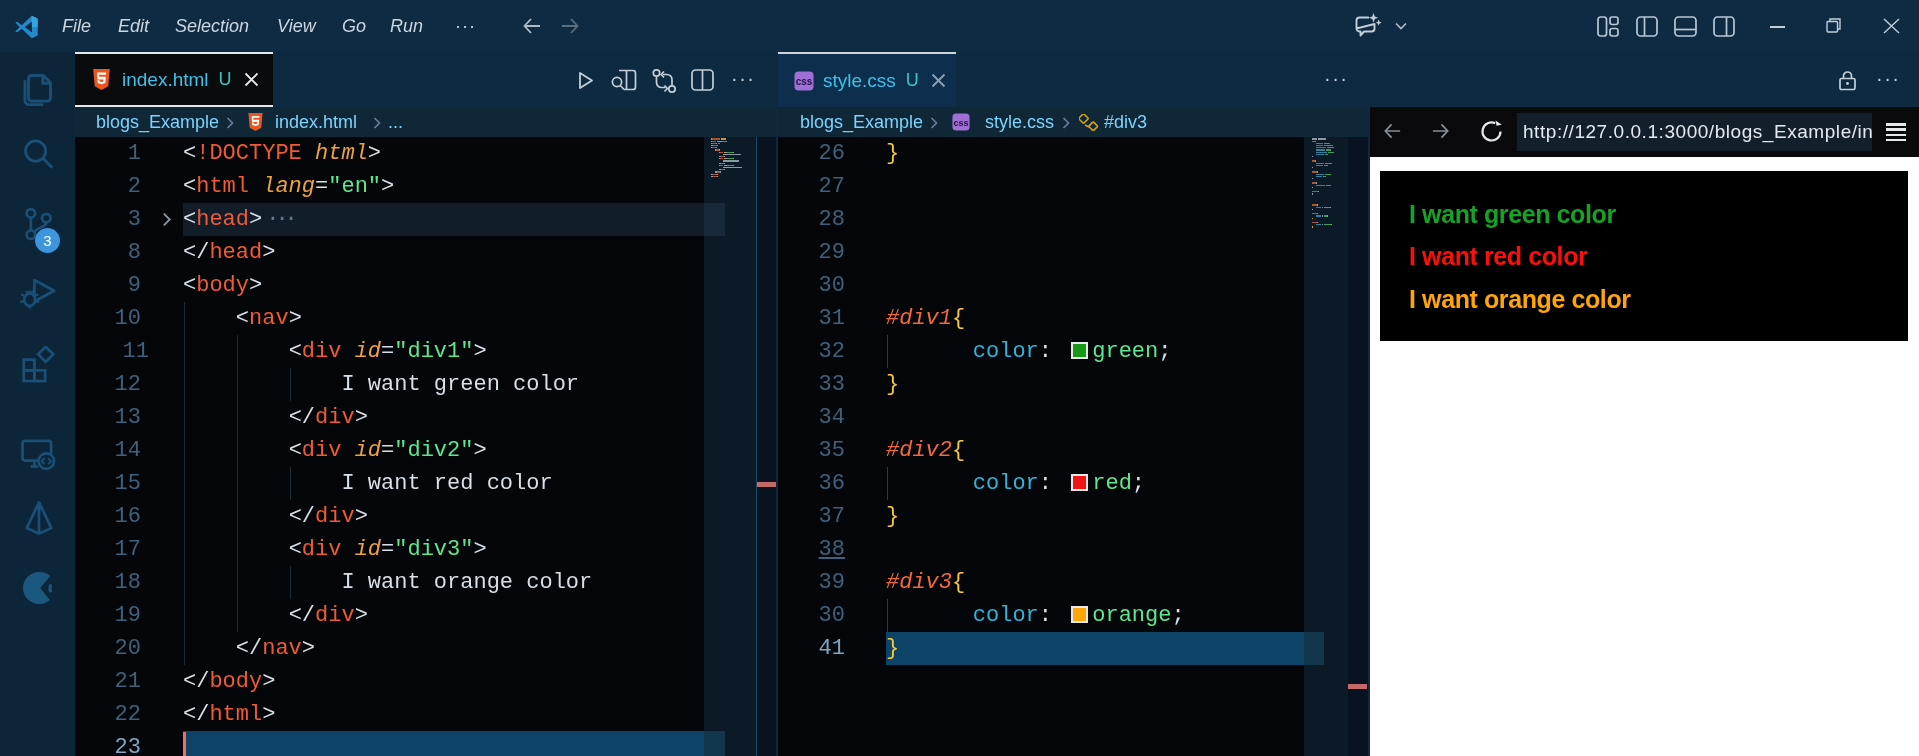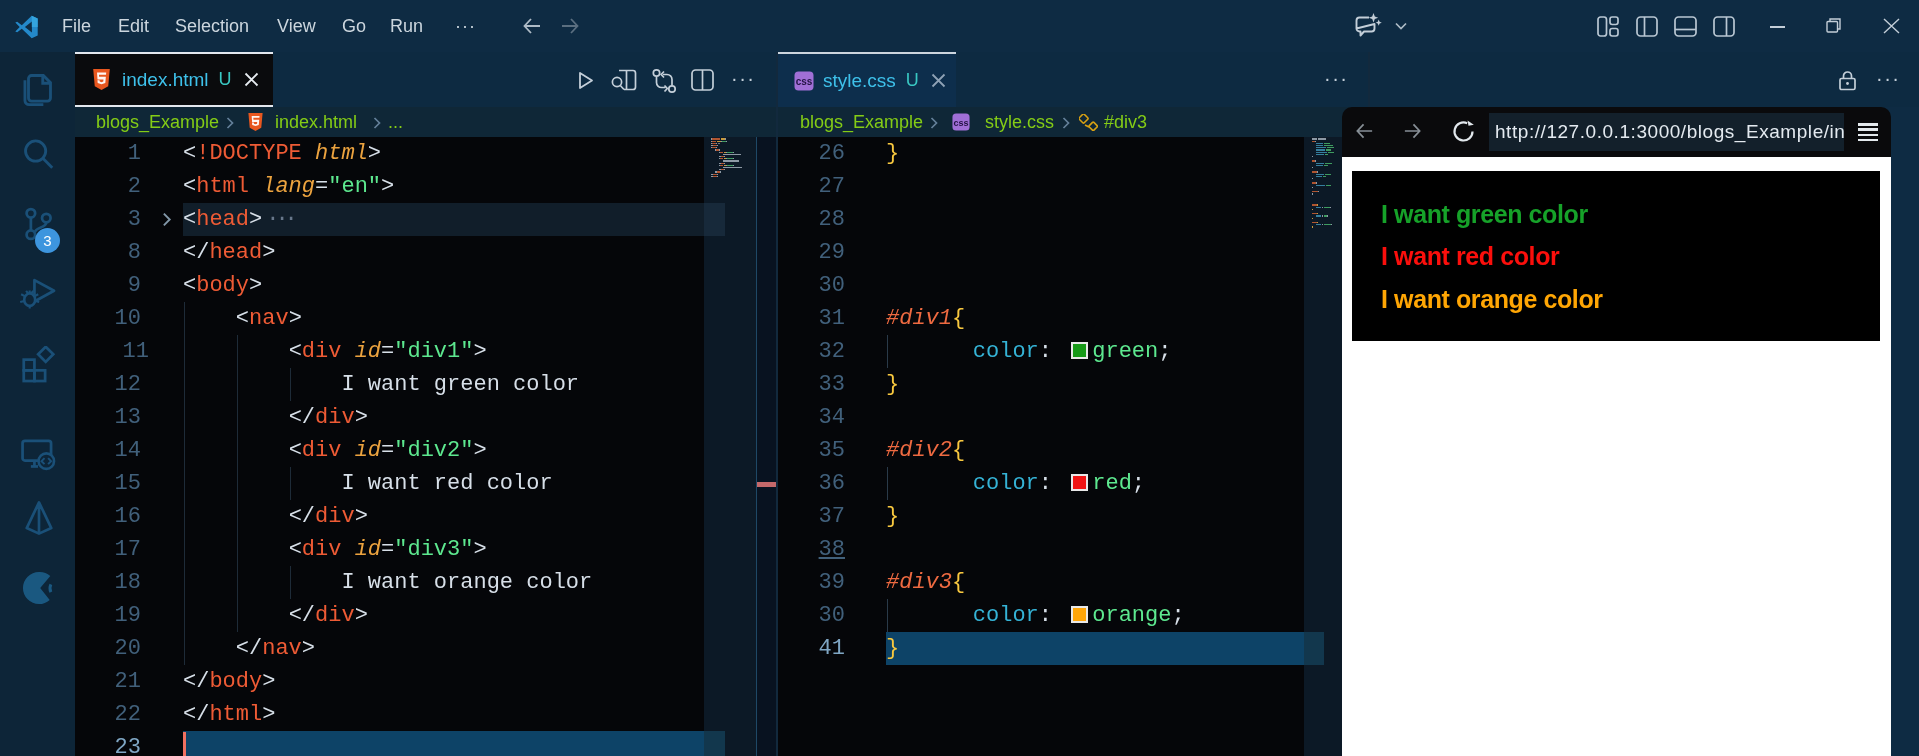--- a/index.html
+++ b/index.html
@@ -8,7 +8,7 @@
   .abs { position:absolute; }
   
   #titlebar { left:0; top:0; width:1919px; height:52px; background:#0e2b43; }
-  .menuitem { position:absolute; top:0; height:52px; line-height:52px; color:#ccd6de; font-size:18px; }
+  .menuitem { position:absolute; top:0; height:52px; line-height:52px; color:#ccd6de; font-size:18px;font-style:italic; }
   #searchbox { position:absolute; left:604px; top:11px; width:732px; height:35px; background:#1b3349; border:1px solid #2e4d67; border-radius:7px; color:#c6d2dc; font-size:18px; text-align:center; line-height:33px; }
   
   #activitybar { left:0; top:52px; width:75px; height:704px; background:#0d2538; }

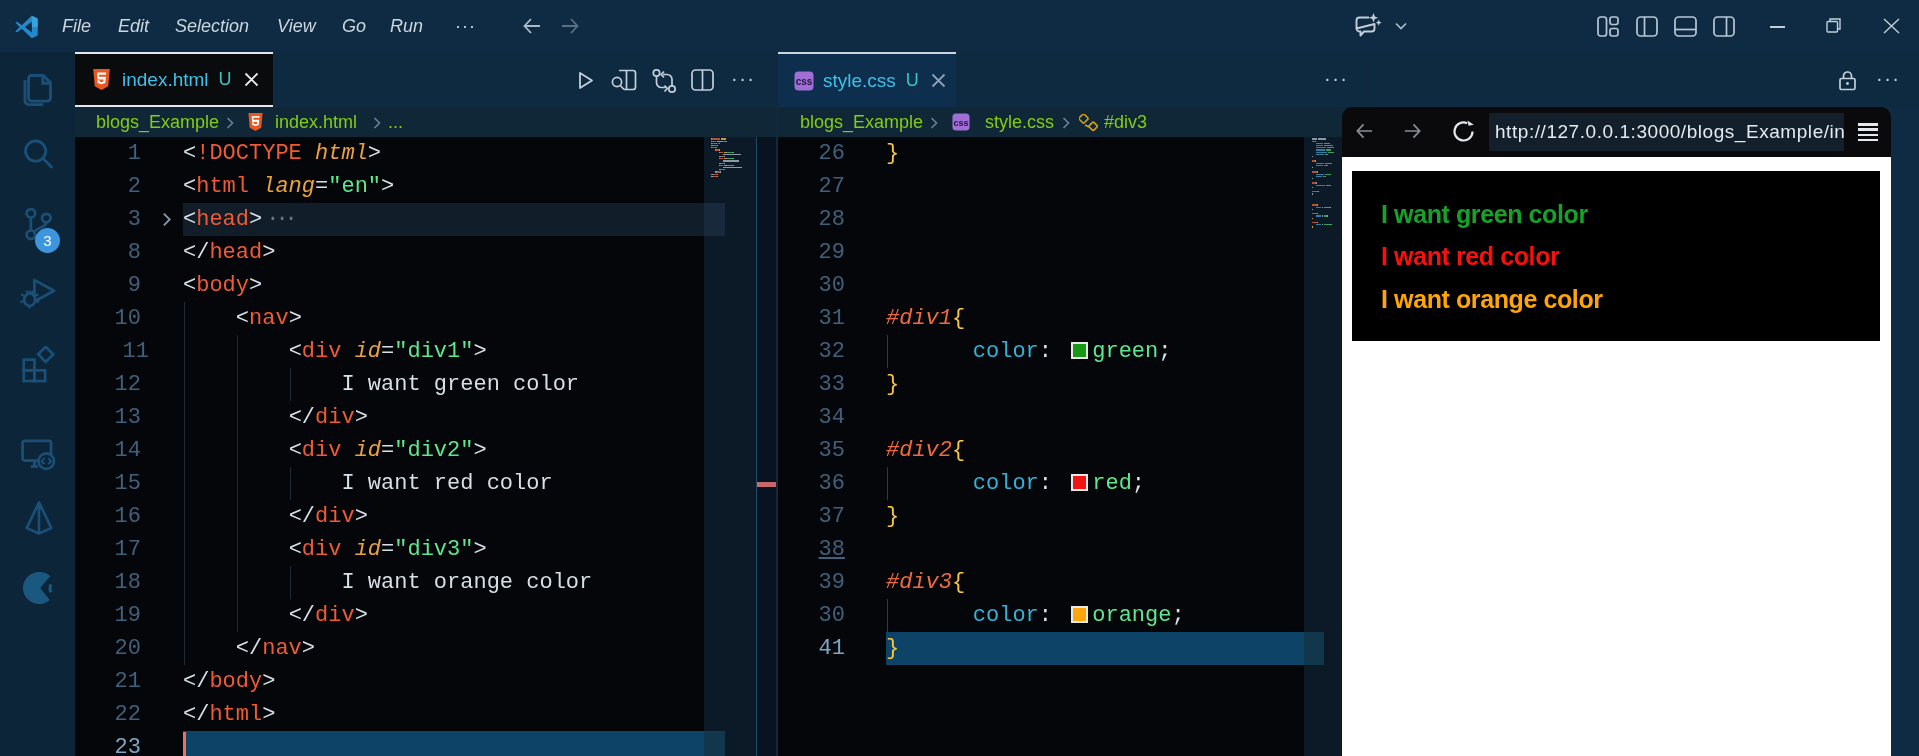--- a/index.html
+++ b/index.html
@@ -16,7 +16,7 @@
   .tabstrip { position:absolute; top:52px; height:55px; background:#0d2a41; }
   .tab { position:absolute; top:0; height:55px; display:flex; align-items:center; }
   .editor { position:absolute; top:137px; background:#050609; }
-  .crumb { position:absolute; top:107px; height:30px; background:#0f2737; color:#84cc16; font-size:18px; line-height:30px; }
+  .crumb { position:absolute; top:107px; height:30px; background:#0f2737; color:#7dd3fc; font-size:18px; line-height:30px; }
   pre.cl { position:absolute; font-family:"Liberation Mono", monospace; font-size:22px; line-height:33px; height:33px; white-space:pre; }
   .num { position:absolute; font-family:"Liberation Mono", monospace; font-size:22px; line-height:33px; height:33px; color:#41607b; text-align:right; }
   .p { color:#d7dfe8; }

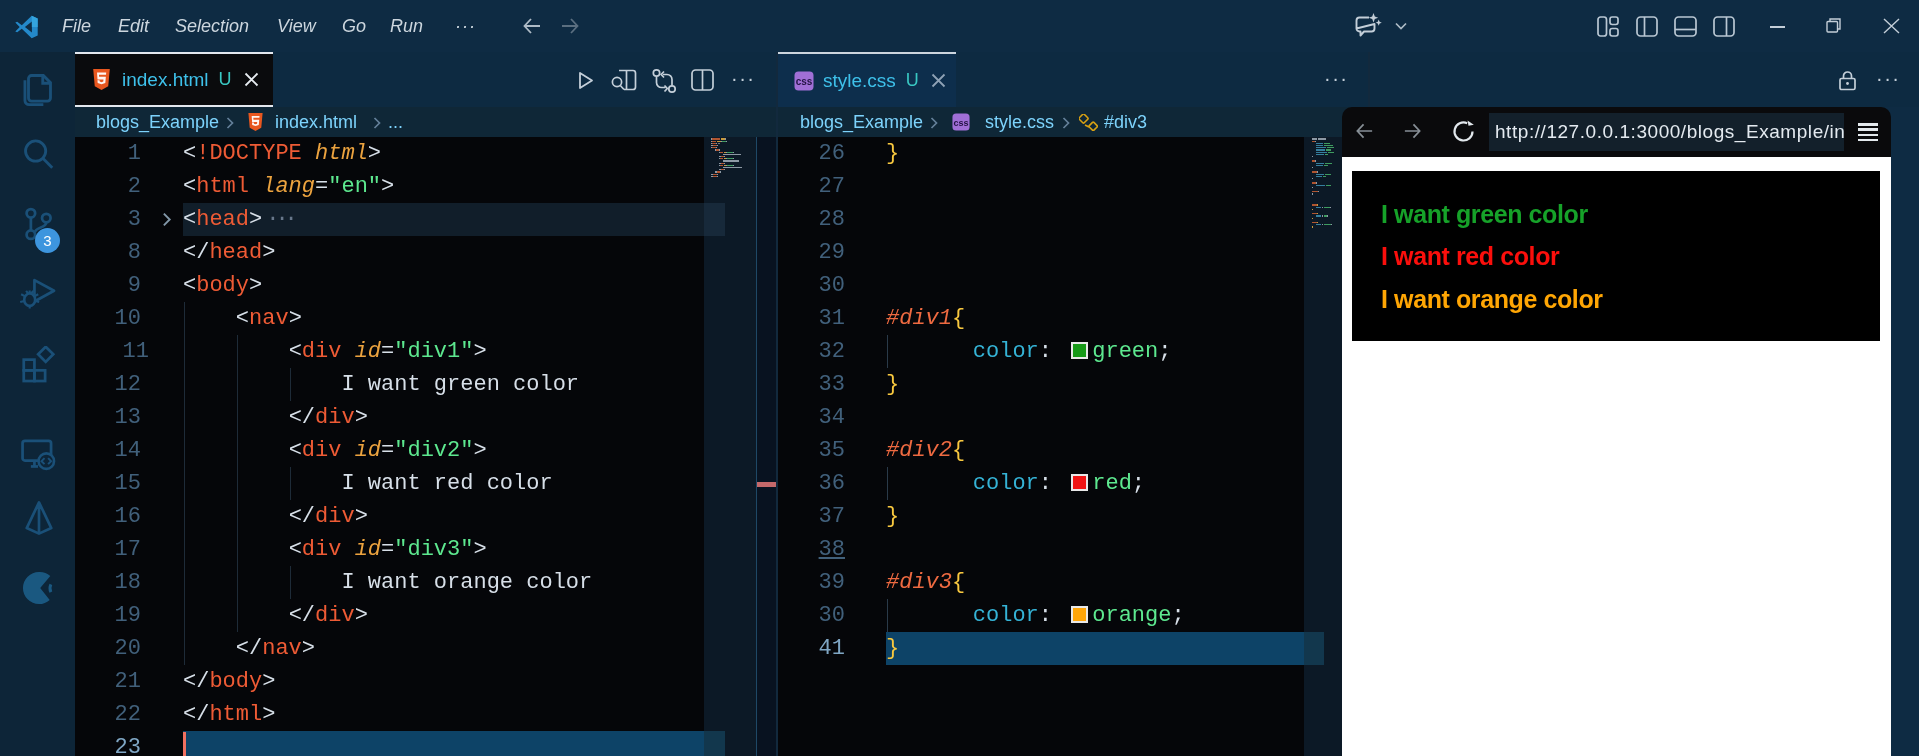--- a/index.html
+++ b/index.html
@@ -442,7 +442,7 @@
   </svg>
   <span class="abs" style="left:506px; top:0; height:55px; line-height:53px; color:#c4cfd9; font-size:20px; letter-spacing:1.5px;">···</span>
 </div>
-<div class="abs" id="browser" style="left:1342px; top:107px; width:549px; height:649px; background:#0a0a0c;border-radius:10px;">
+<div class="abs" id="browser" style="left:1370px; top:107px; width:549px; height:649px; background:#0a0a0c;">
   <svg class="abs" style="left:12px; top:14px;" width="21" height="20" viewBox="0 0 22 20">
       <path d="M10 3 L3.5 10 L10 17 M3.5 10 L19 10" stroke="#878f96" stroke-width="1.8" fill="none"></path>
     </svg>

